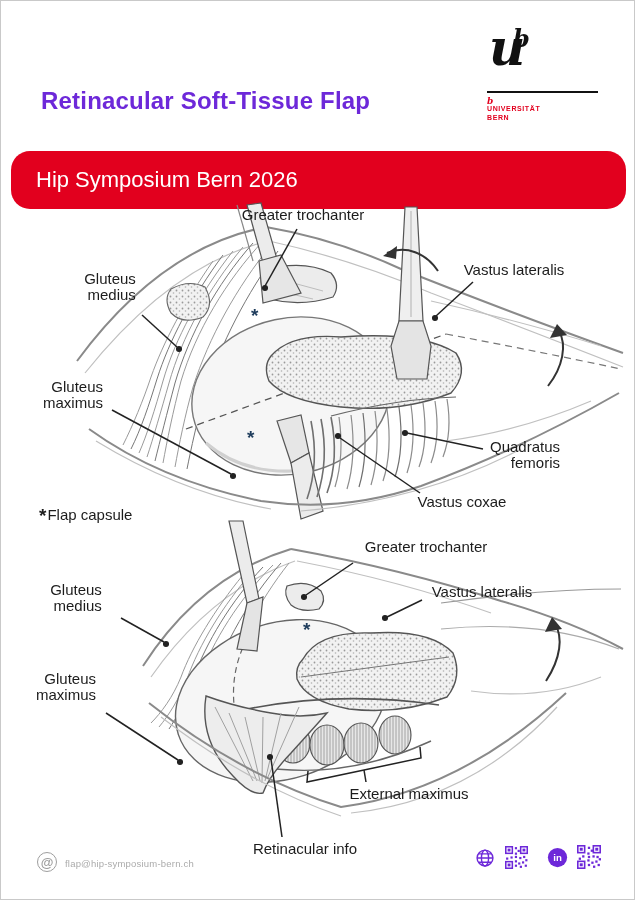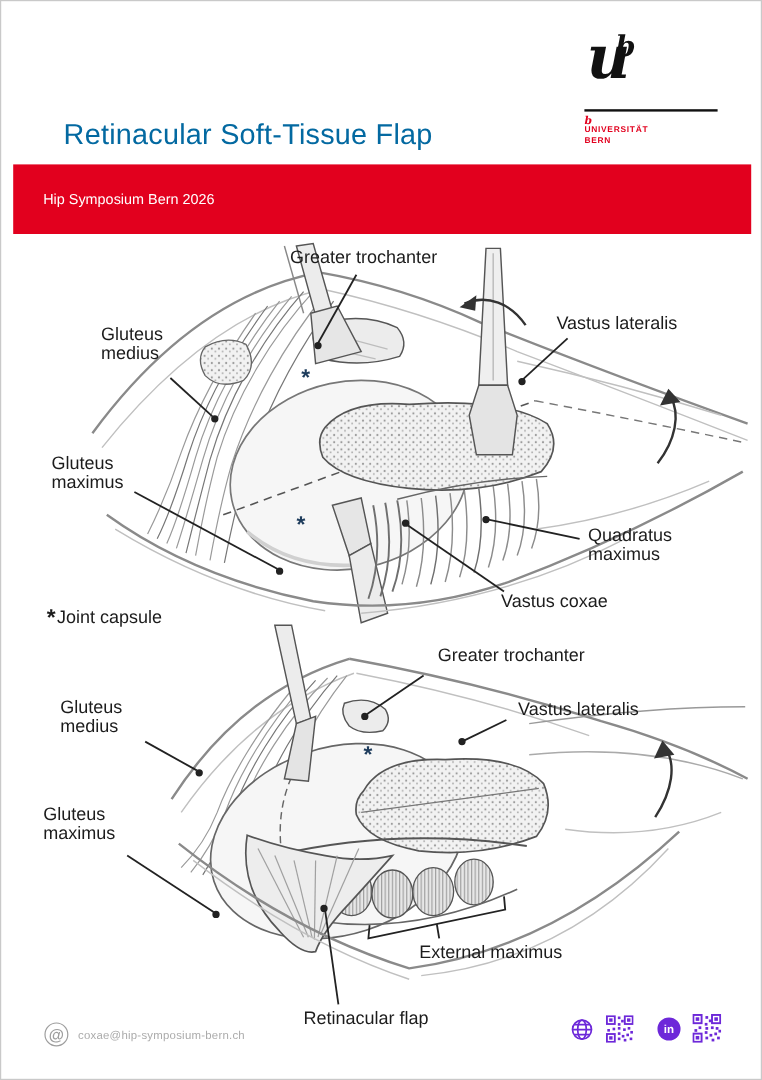--- a/index.html
+++ b/index.html
@@ -5,7 +5,7 @@
   html,body{margin:0;padding:0;background:#ffffff;}
   .page{position:relative;width:635px;height:900px;background:#fff;border:1px solid #c9c9c9;box-sizing:border-box;overflow:hidden;font-family:"Liberation Sans",sans-serif;}
   
-  .title{position:absolute;left:40px;top:86px;font-size:24px;font-weight:normal;color:#0369a1;letter-spacing:.2px;margin:12px;}
+  .title{position:absolute;left:40px;top:86px;font-size:24px;font-weight:bold;color:#6d28d9;letter-spacing:.2px;margin:0;}
   .logo{position:absolute;left:486px;top:22px;width:115px;height:100px;}
   .logo-u{position:absolute;left:2px;top:0;font-family:"DejaVu Serif","Liberation Serif",serif;font-style:italic;font-weight:bold;font-size:50px;line-height:50px;color:#111;}
   .logo-sup{position:absolute;left:26px;top:4px;font-family:"DejaVu Serif","Liberation Serif",serif;font-style:italic;font-weight:bold;font-size:24px;line-height:24px;color:#111;}

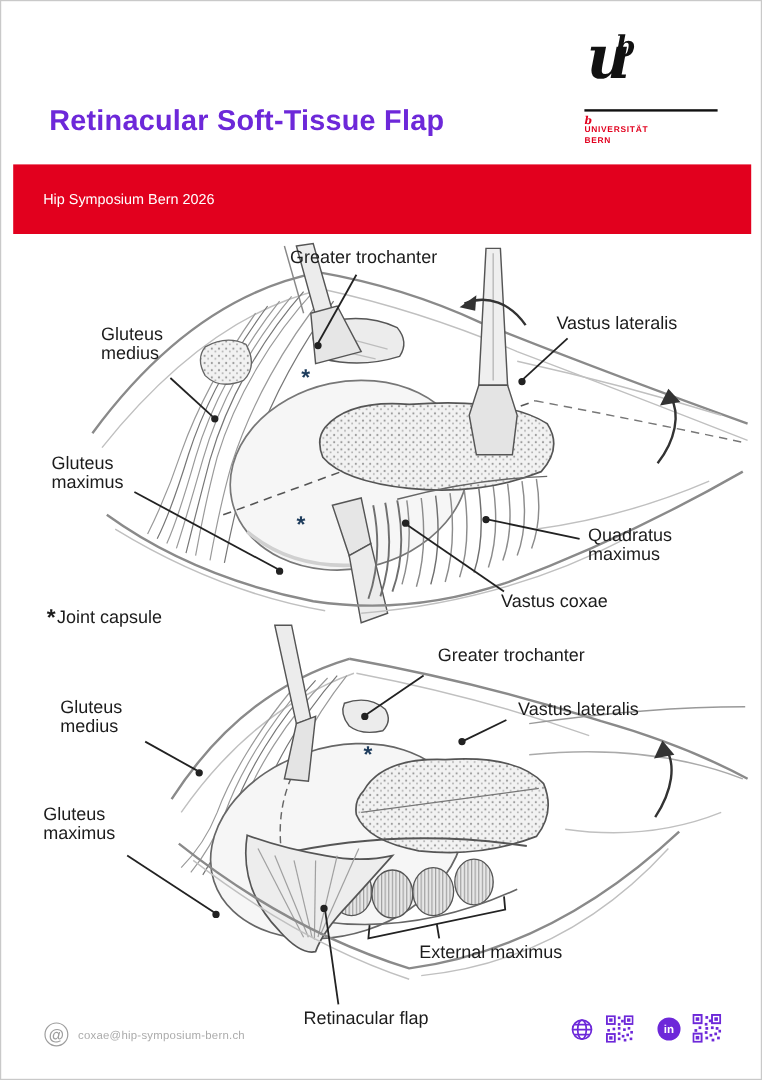--- a/index.html
+++ b/index.html
@@ -14,7 +14,7 @@
   .logo-line1{position:absolute;left:0;top:82px;font-size:7px;font-weight:bold;letter-spacing:.6px;color:#e2001e;}
   .logo-line2{position:absolute;left:0;top:91px;font-size:7px;font-weight:bold;letter-spacing:.6px;color:#e2001e;}
   
-  .banner{position:absolute;left:10px;top:136px;width:615px;height:58px;background:#e2001e;color:#fff;font-size:12px;line-height:58px;padding-left:25px;box-sizing:border-box;}
+  .banner{position:absolute;left:10px;top:150px;width:615px;height:58px;background:#e2001e;color:#fff;font-size:22px;line-height:58px;padding-left:25px;box-sizing:border-box;border-radius:19px;}
   
   .fig{position:absolute;left:0;}
   .lbl{position:absolute;font-size:15px;line-height:1.07;color:#1c1c1c;text-align:left;transform:translateX(-50%);white-space:pre-line;}

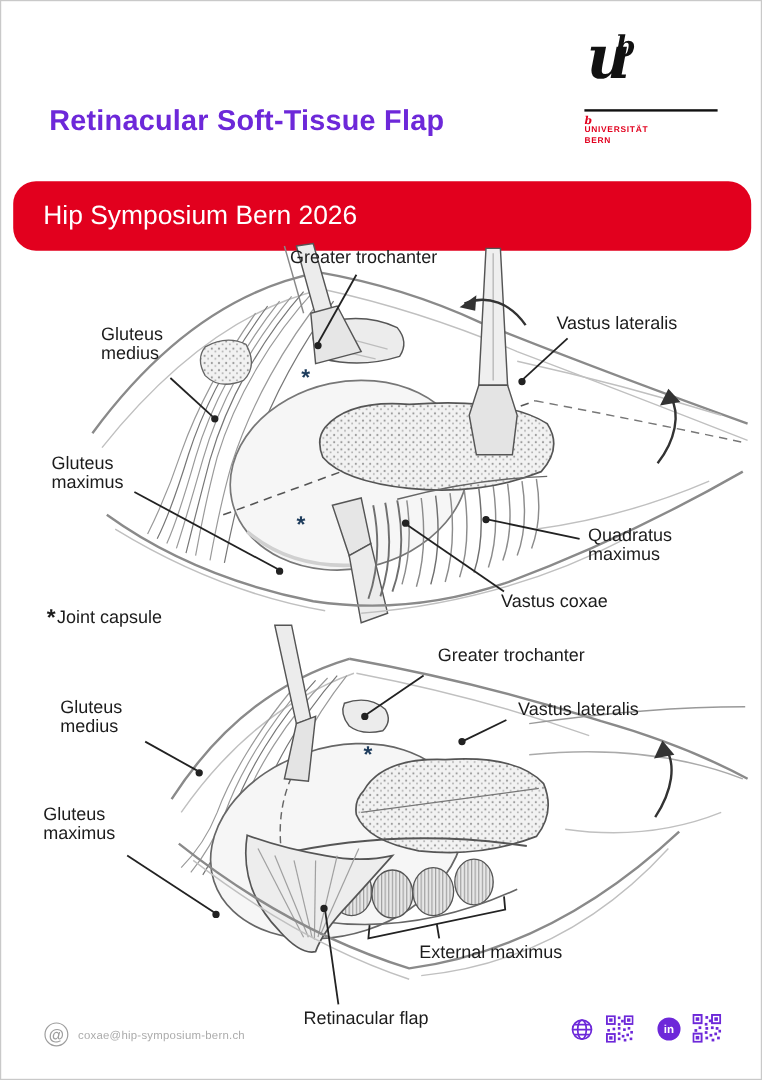--- a/index.html
+++ b/index.html
@@ -17,7 +17,7 @@
   .banner{position:absolute;left:10px;top:150px;width:615px;height:58px;background:#e2001e;color:#fff;font-size:22px;line-height:58px;padding-left:25px;box-sizing:border-box;border-radius:19px;}
   
   .fig{position:absolute;left:0;}
-  .lbl{position:absolute;font-size:15px;line-height:1.07;color:#1c1c1c;text-align:left;transform:translateX(-50%);white-space:pre-line;}
+  .lbl{position:absolute;font-size:15px;line-height:1.07;color:#1c1c1c;text-align:right;transform:translateX(-50%);white-space:pre-line;}
   .lbl.left{transform:none;text-align:left;}
   .jc .star{font-size:19px;font-weight:bold;vertical-align:-2px;margin-right:1px;}
   .fig-star{position:absolute;font-size:19px;font-weight:bold;color:#1e3c5c;line-height:1;}

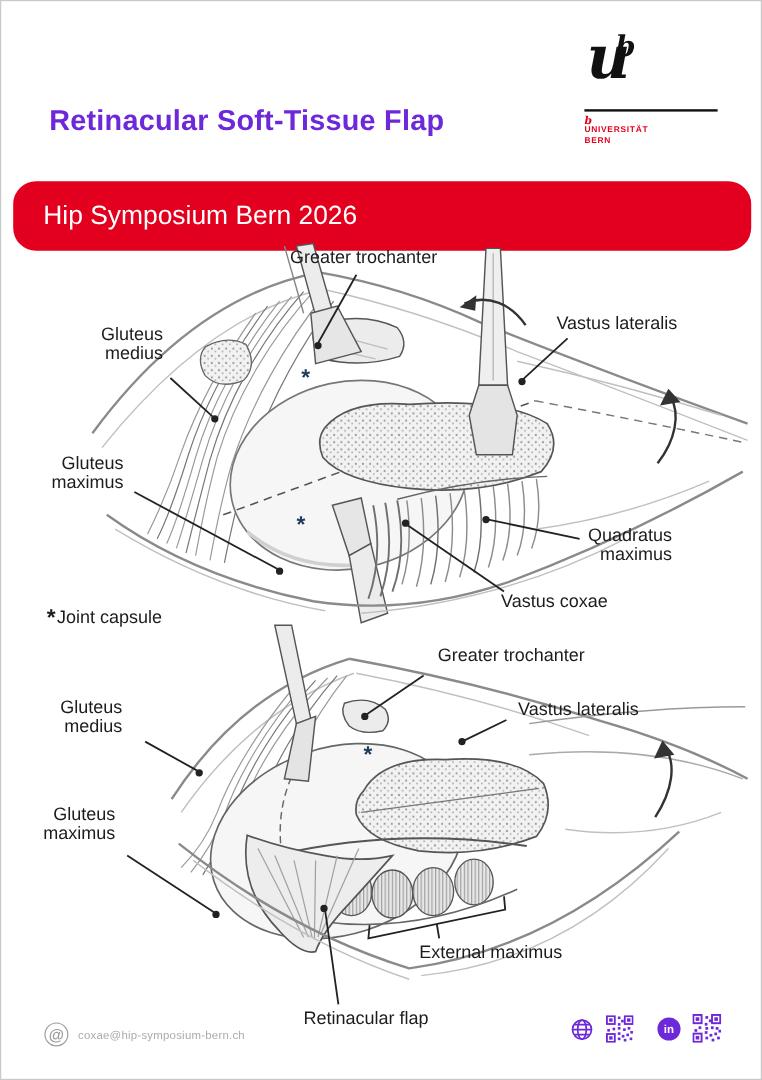--- a/index.html
+++ b/index.html
@@ -168,7 +168,7 @@
   <div class="lbl" style="left:72px;top:378px">Gluteus
 maximus</div>
   <div class="lbl" style="left:524px;top:438px">Quadratus
-maximus</div>
+femoris</div>
   <div class="lbl" style="left:461px;top:493px">Vastus coxae</div>
   <div class="lbl left jc" style="left:38px;top:489px">
     <span class="star">*</span><span>Joint capsule</span>

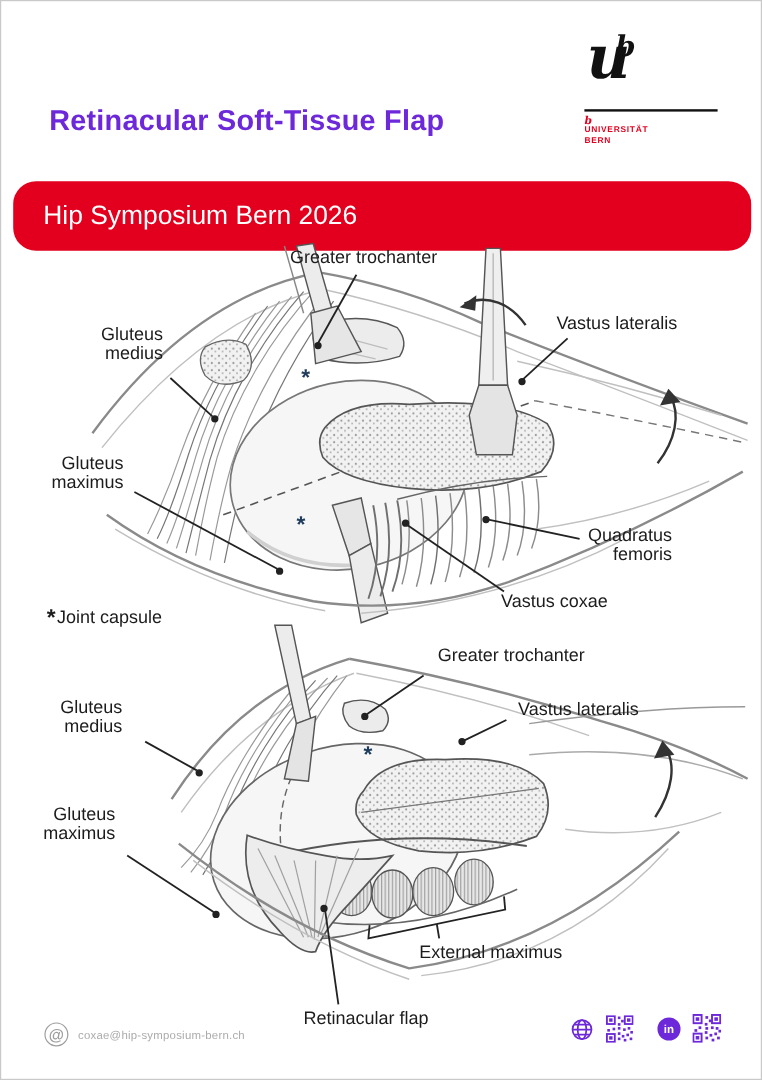--- a/index.html
+++ b/index.html
@@ -171,7 +171,7 @@
 femoris</div>
   <div class="lbl" style="left:461px;top:493px">Vastus coxae</div>
   <div class="lbl left jc" style="left:38px;top:489px">
-    <span class="star">*</span><span>Joint capsule</span>
+    <span class="star">*</span><span>Flap capsule</span>
   </div>
   <div class="fig-star" style="left:250px;top:305px">*</div>
   <div class="fig-star" style="left:246px;top:427px">*</div>

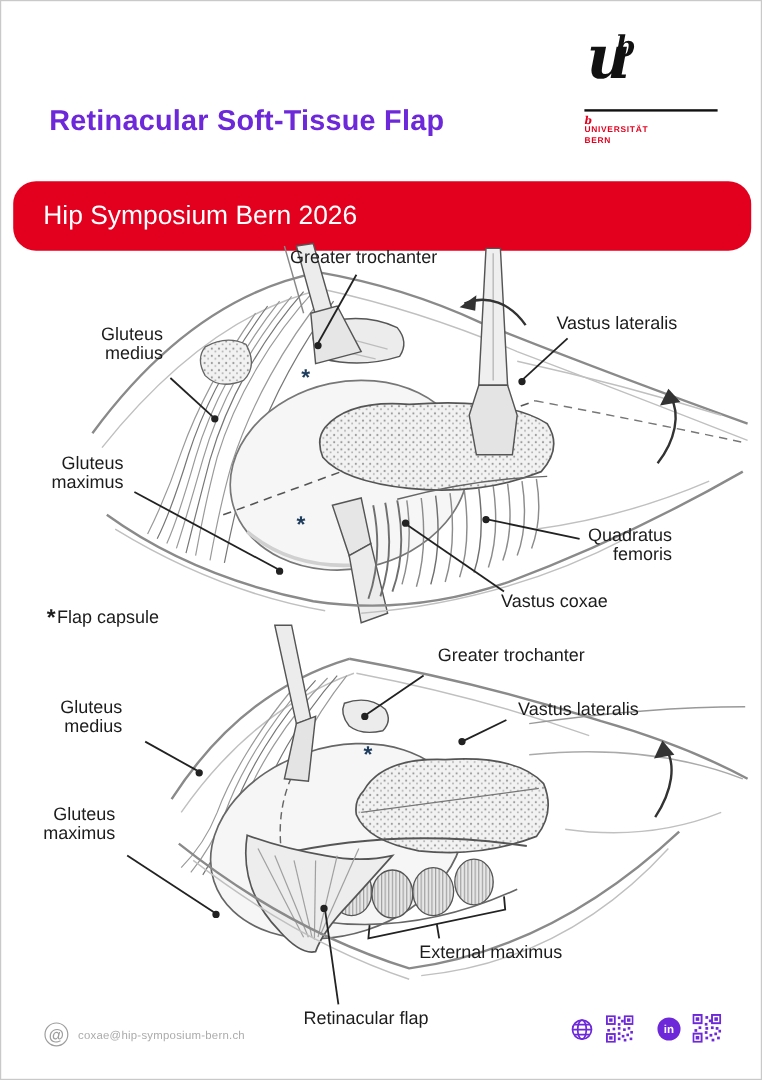--- a/index.html
+++ b/index.html
@@ -286,7 +286,7 @@
   <div class="lbl" style="left:65px;top:670px">Gluteus
 maximus</div>
   <div class="lbl" style="left:408px;top:785px">External maximus</div>
-  <div class="lbl" style="left:304px;top:840px">Retinacular flap</div>
+  <div class="lbl" style="left:304px;top:840px">Retinacular info</div>
   <div class="fig-star" style="left:302px;top:619px">*</div>
 
   <div class="at-badge">@</div>

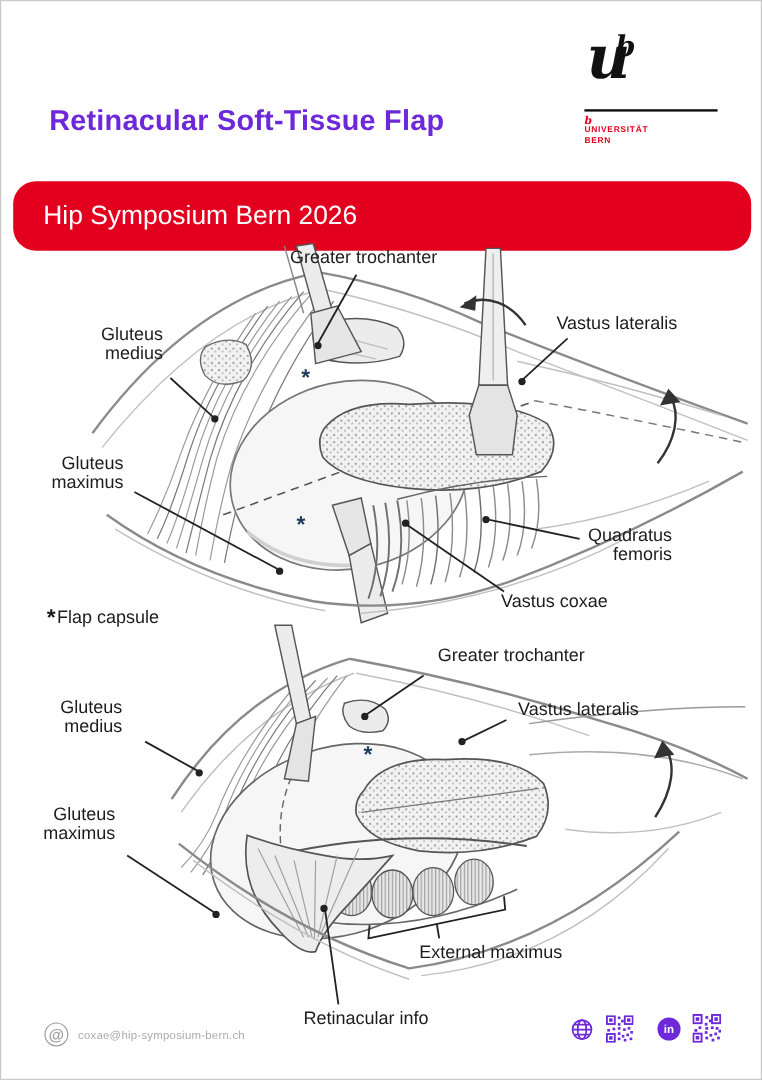--- a/index.html
+++ b/index.html
@@ -290,7 +290,7 @@
   <div class="fig-star" style="left:302px;top:619px">*</div>
 
   <div class="at-badge">@</div>
-  <div class="email">coxae@hip-symposium-bern.ch</div>
+  <div class="email">flap@hip-symposium-bern.ch</div>
 
   <span class="f-icon" style="left:474px;top:847px">
     <svg width="20" height="20" viewBox="0 0 24 24" fill="none" stroke="currentColor" stroke-width="1.7">

